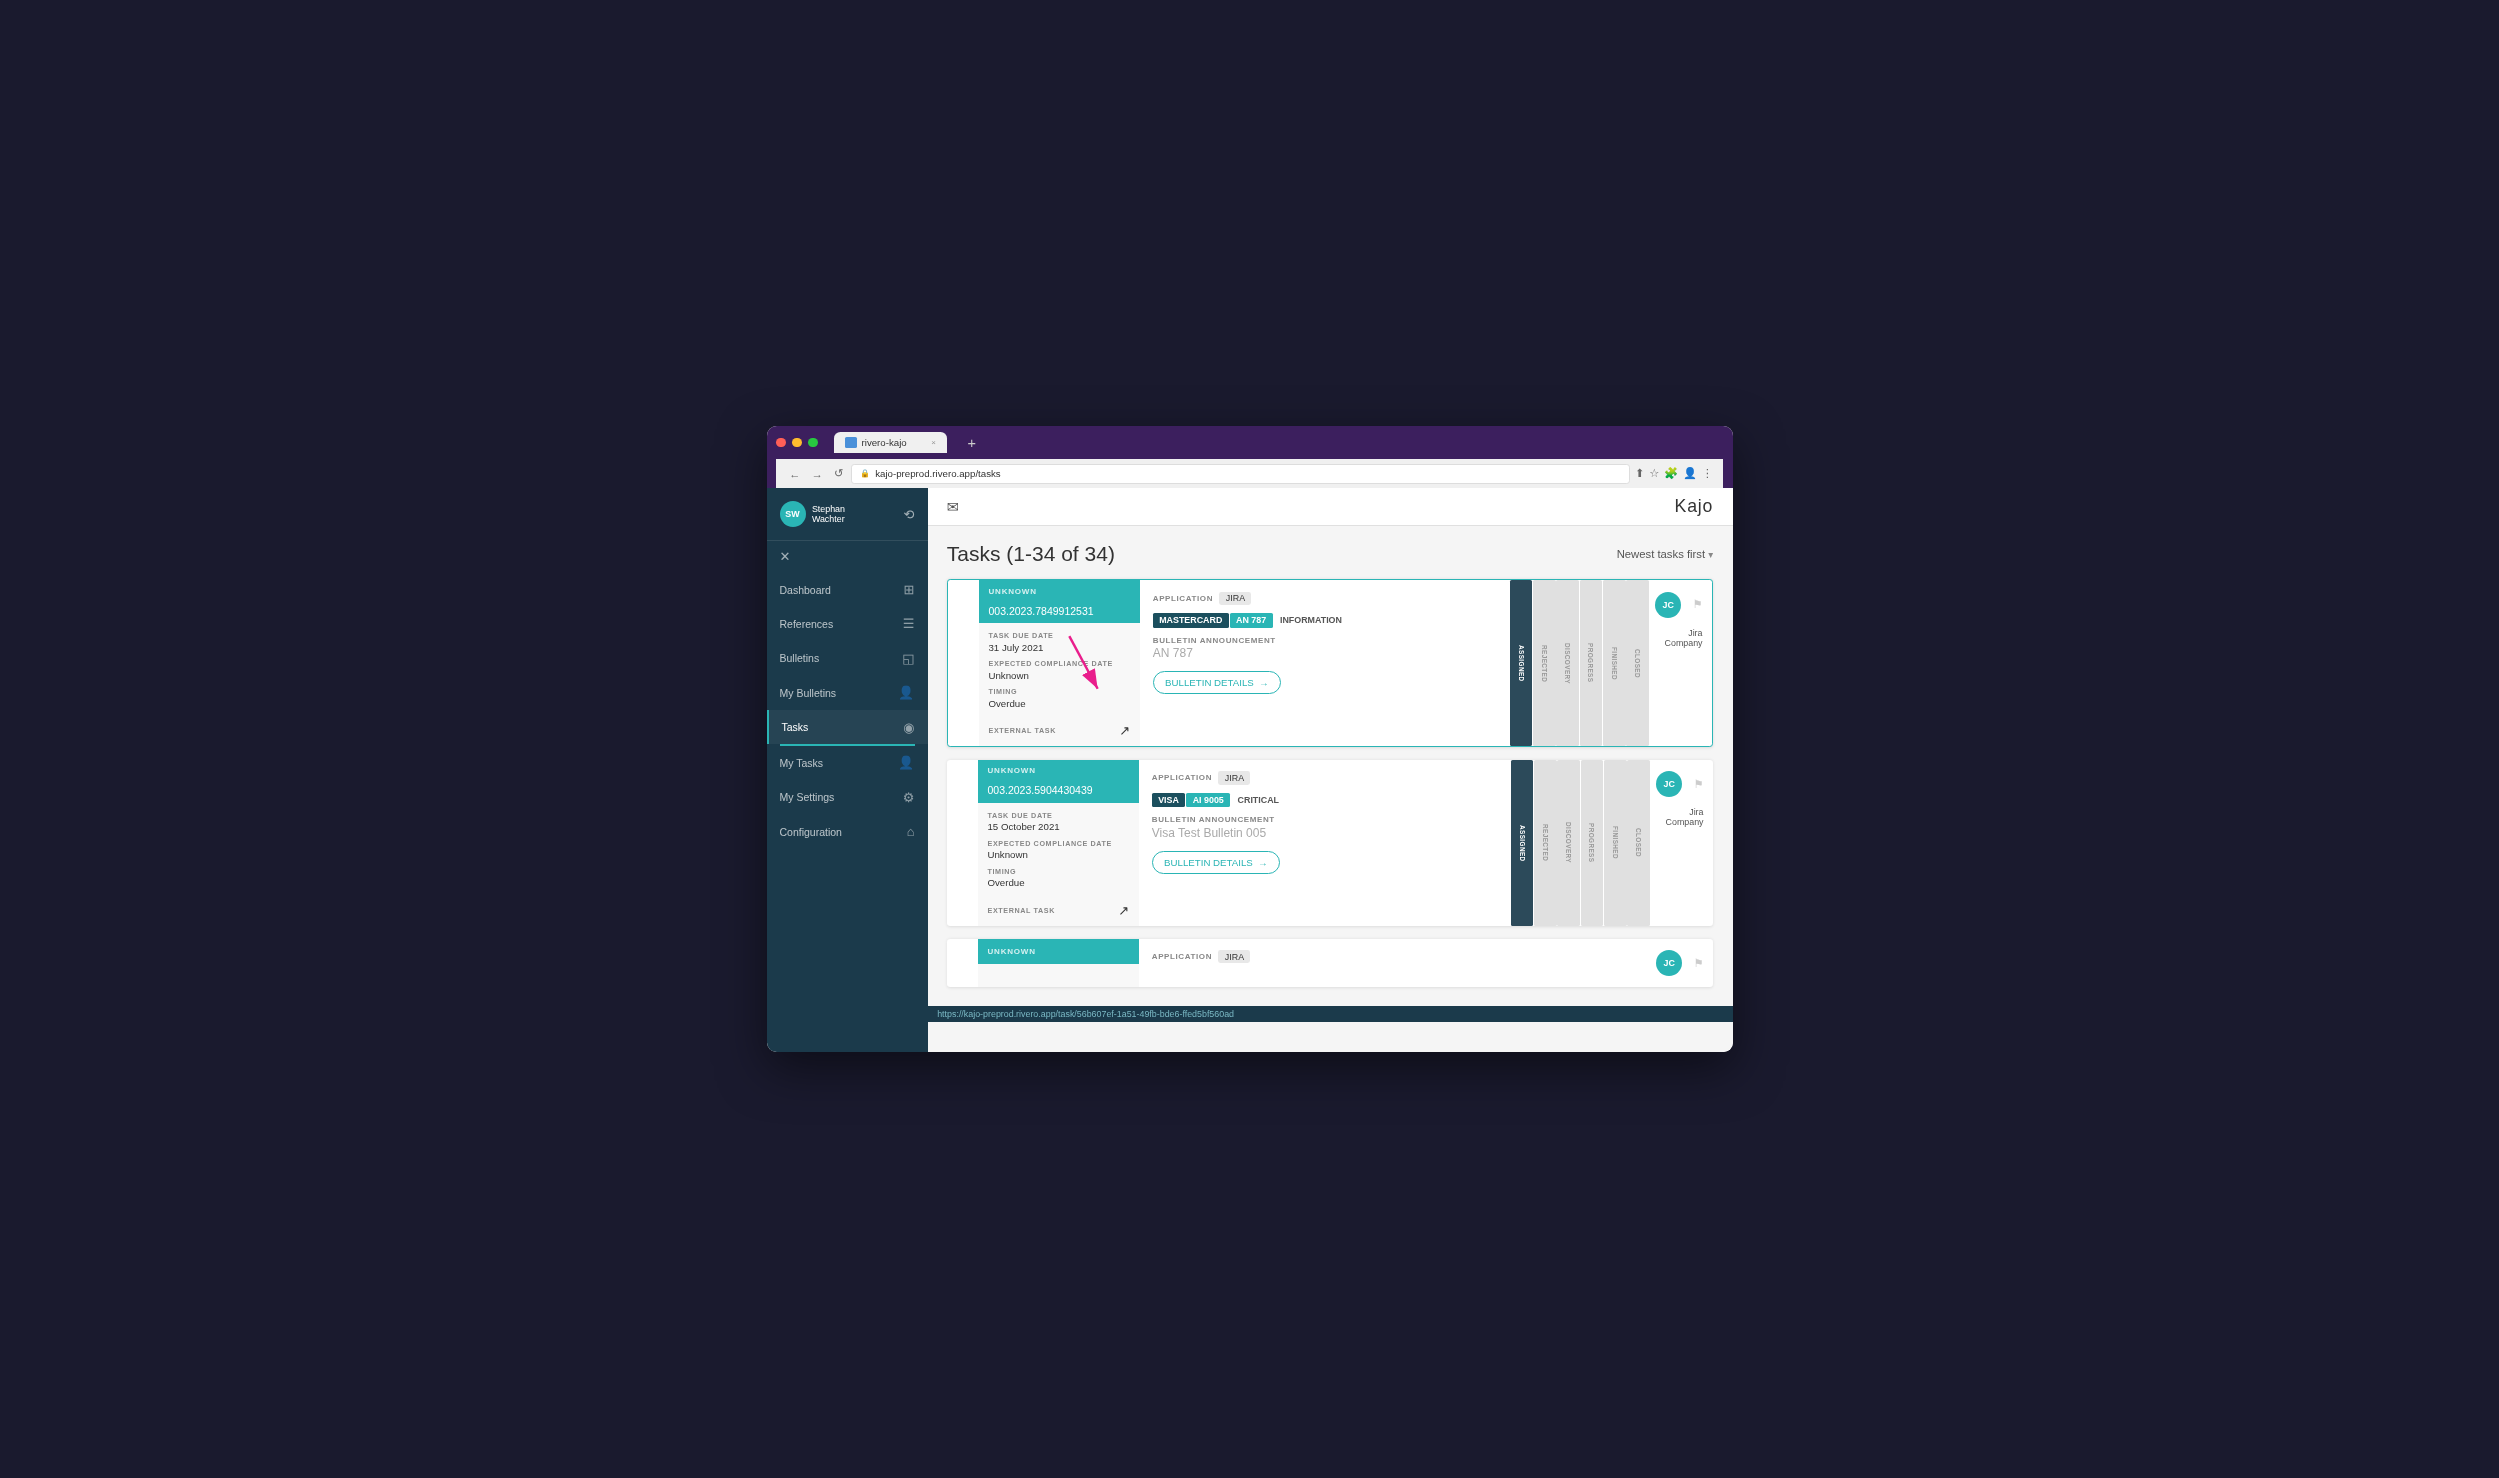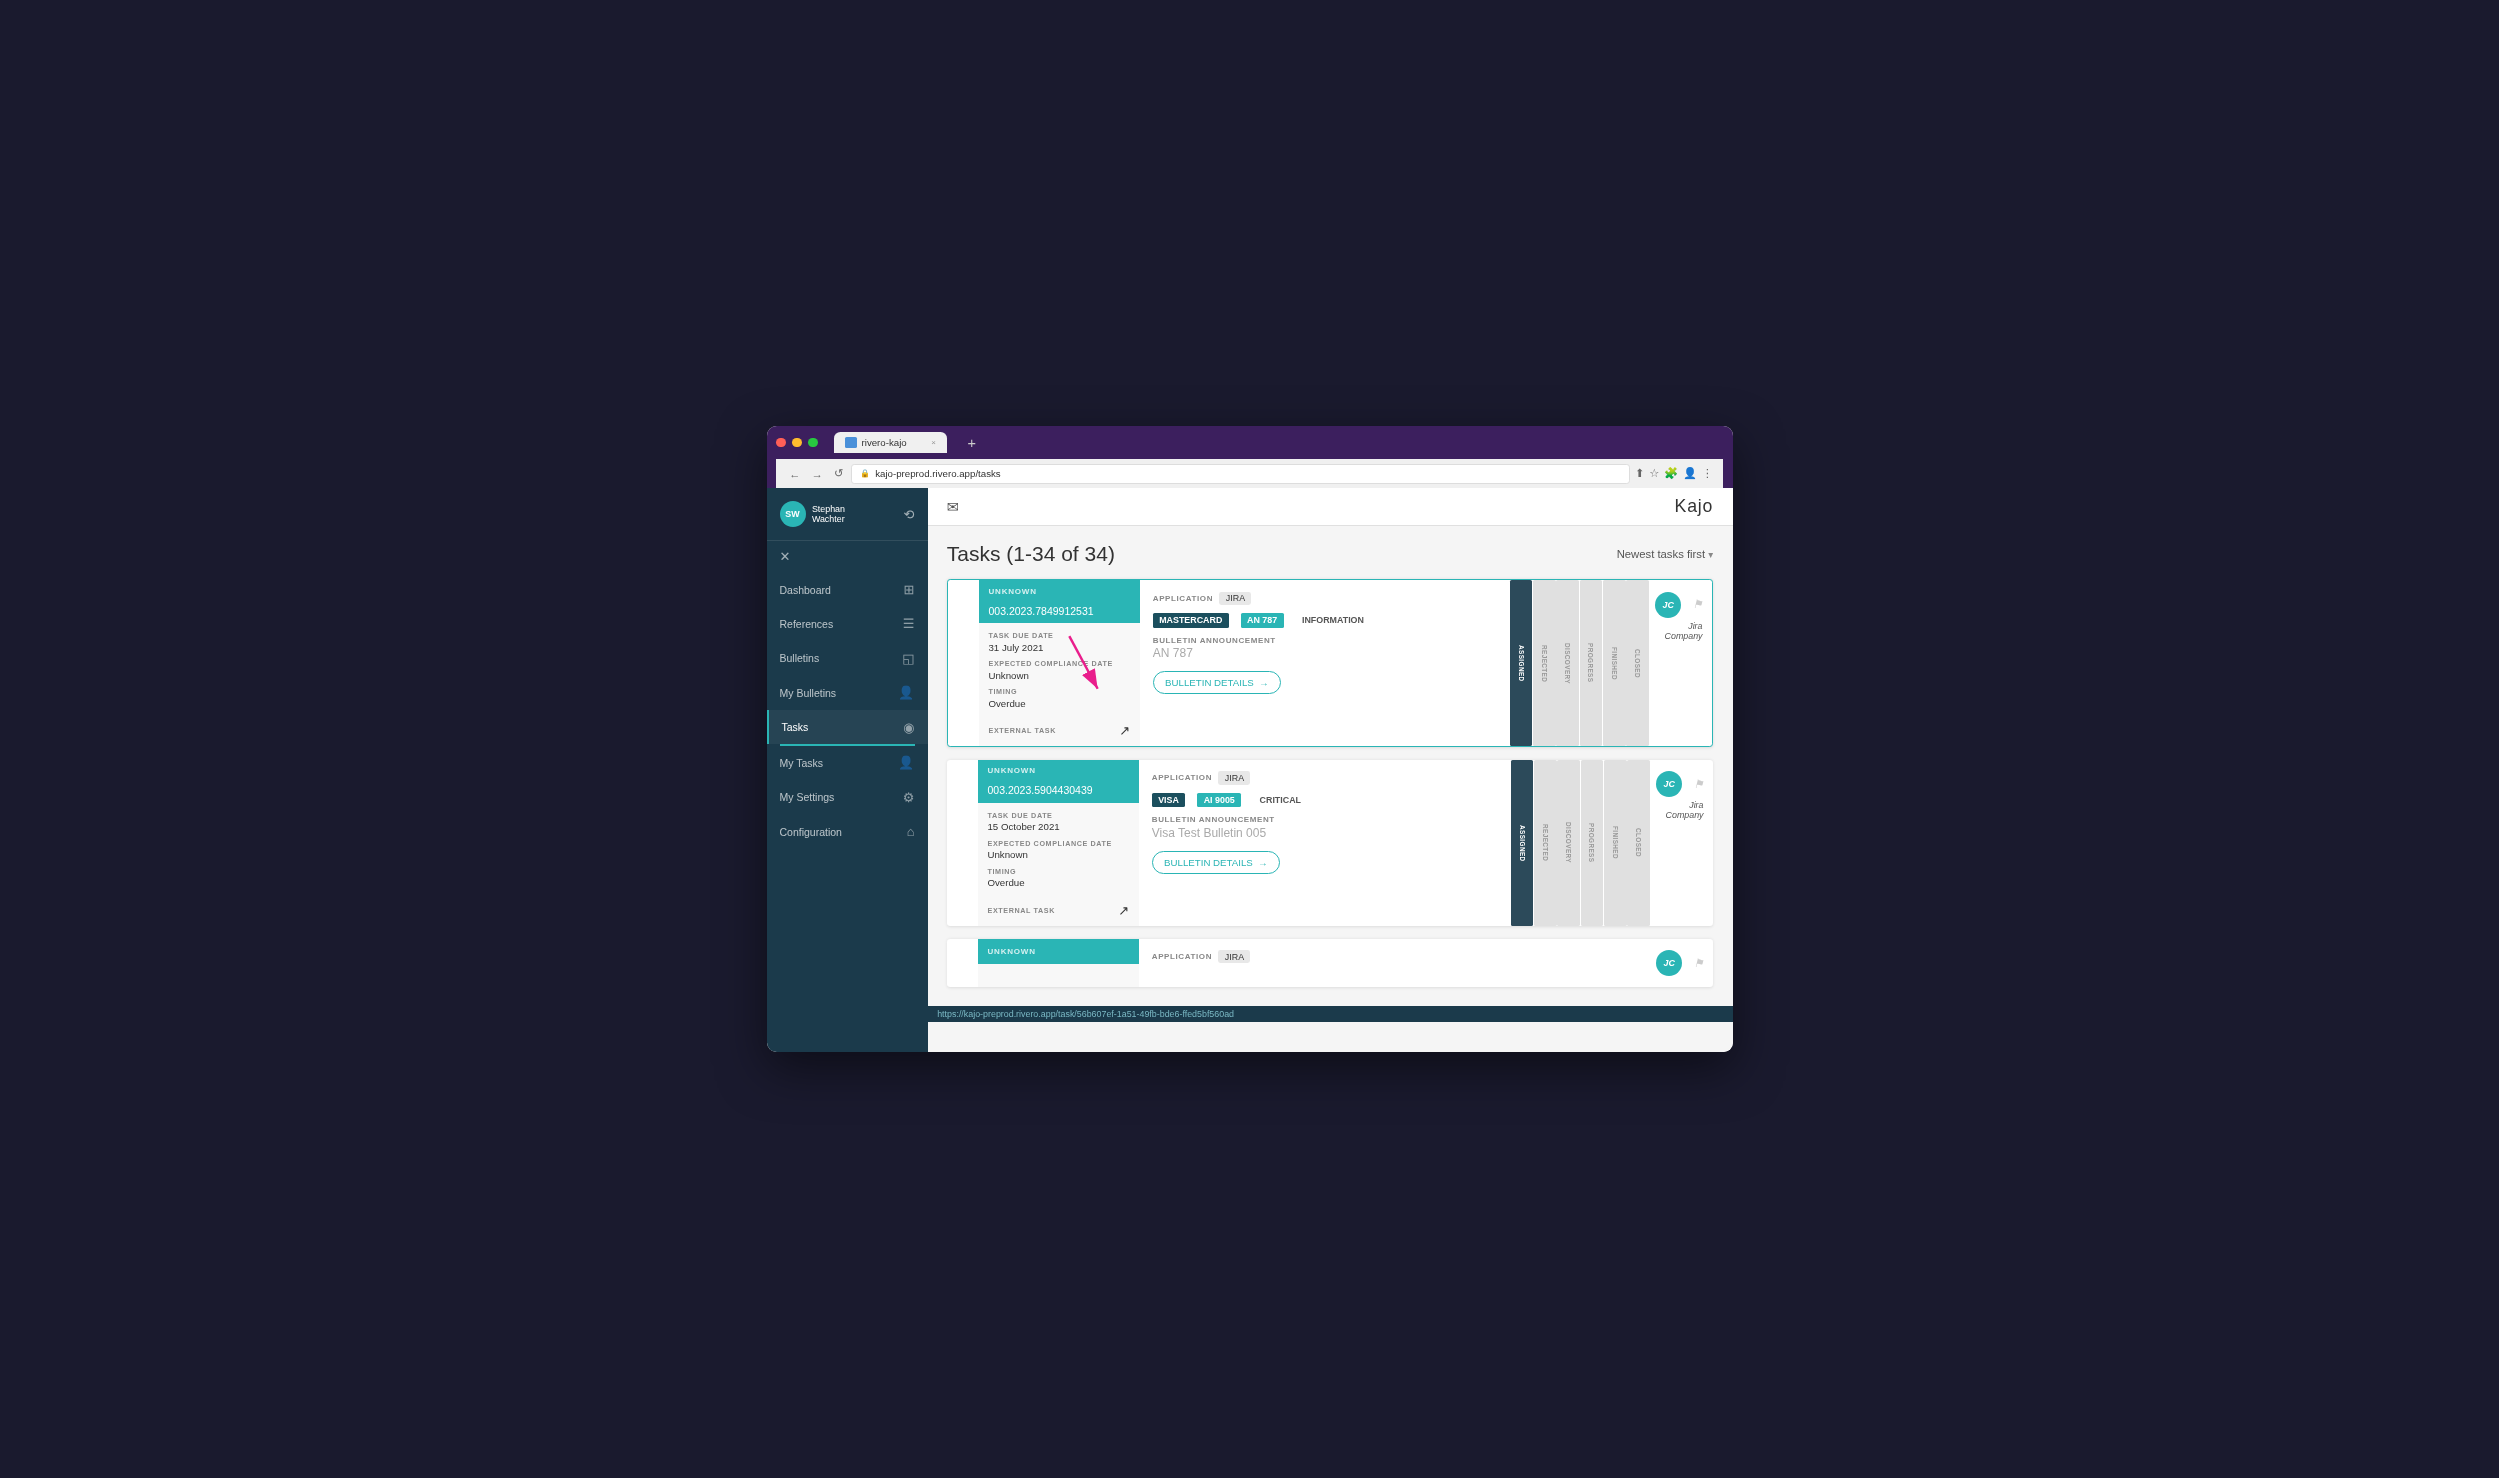--- a/index.html
+++ b/index.html
@@ -209,7 +209,7 @@
 
     .assignee-flag-col {
       display: flex; flex-direction: column; padding: 11.3px 9.7px 11.3px 0;
-      gap: 3px; flex-shrink: 0; font-style: italic;
+      gap: 10px; flex-shrink: 0;
     }
 
     .assignee-row {

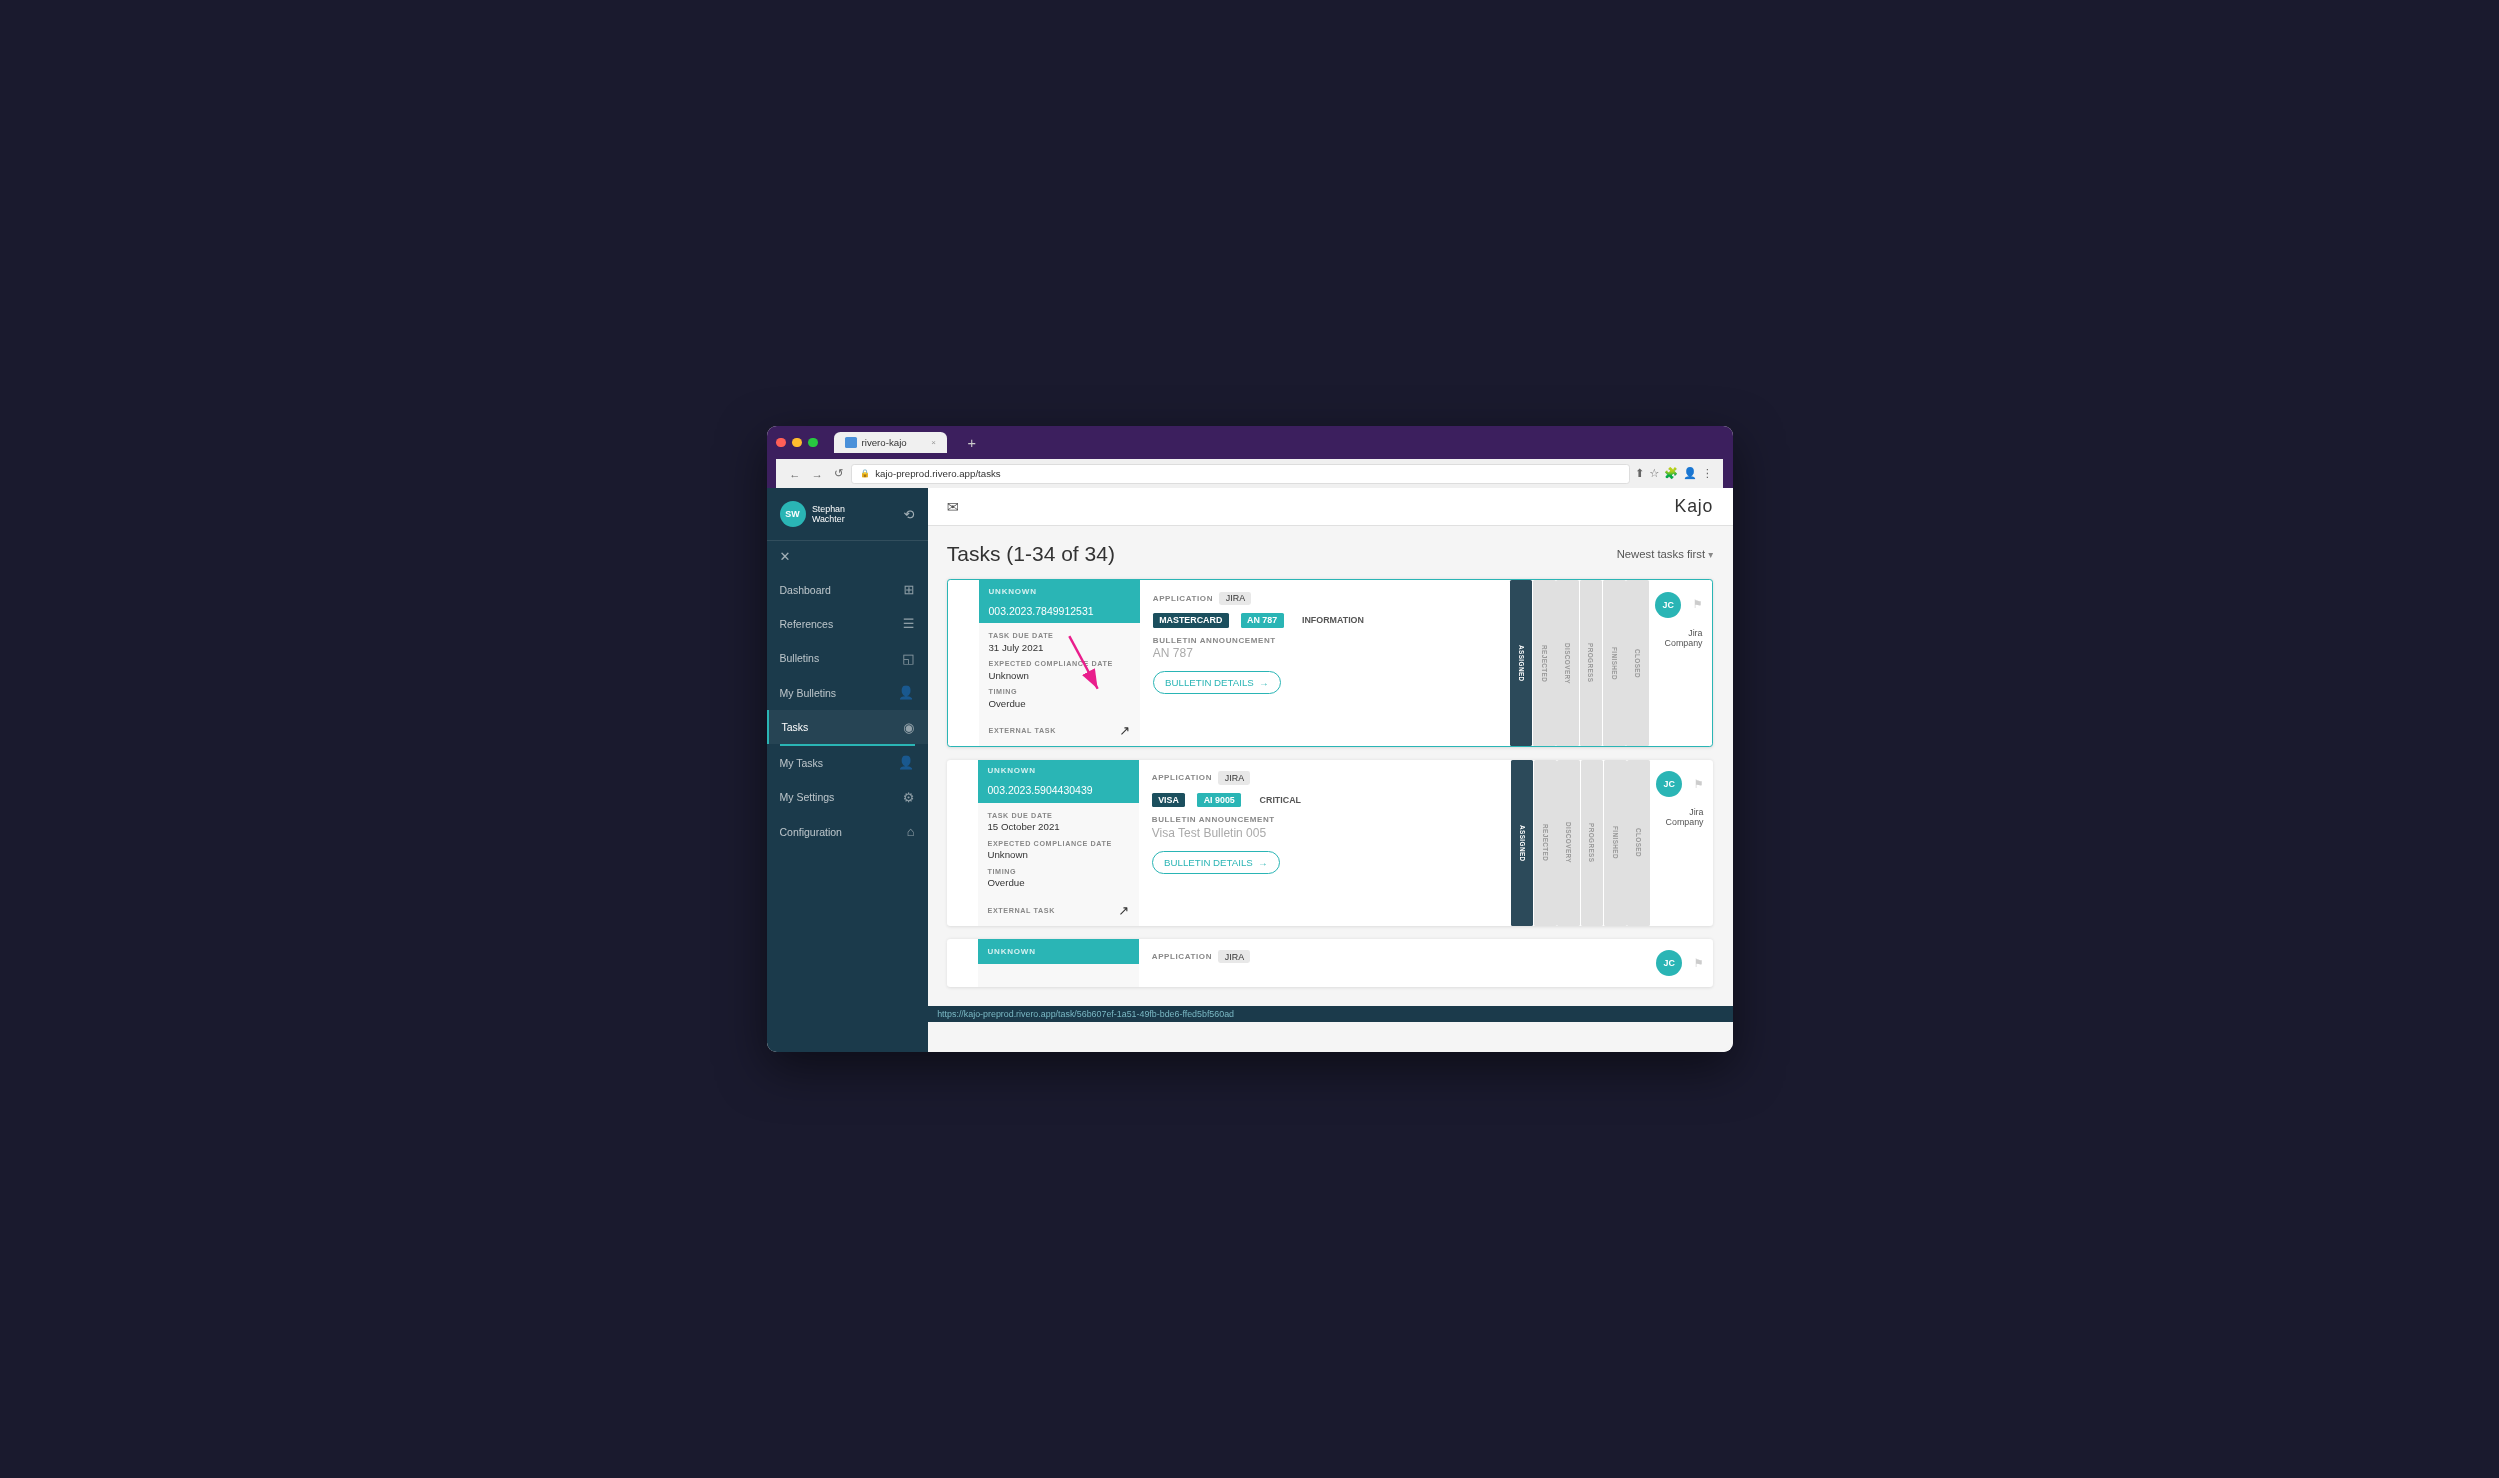--- a/index.html
+++ b/index.html
@@ -158,7 +158,7 @@
       font-size: 8.9px; color: #333; font-weight: 500;
     }
 
-    .task-tags { display: flex; align-items: flex-end; gap: 12px; flex-wrap: wrap; }
+    .task-tags { display: flex; align-items: flex-end; gap: 1px; flex-wrap: wrap; }
     .tag {
       padding: 2.4px 6.4px; border-radius: 1.6px; font-size: 8.9px; font-weight: bold;
     }

